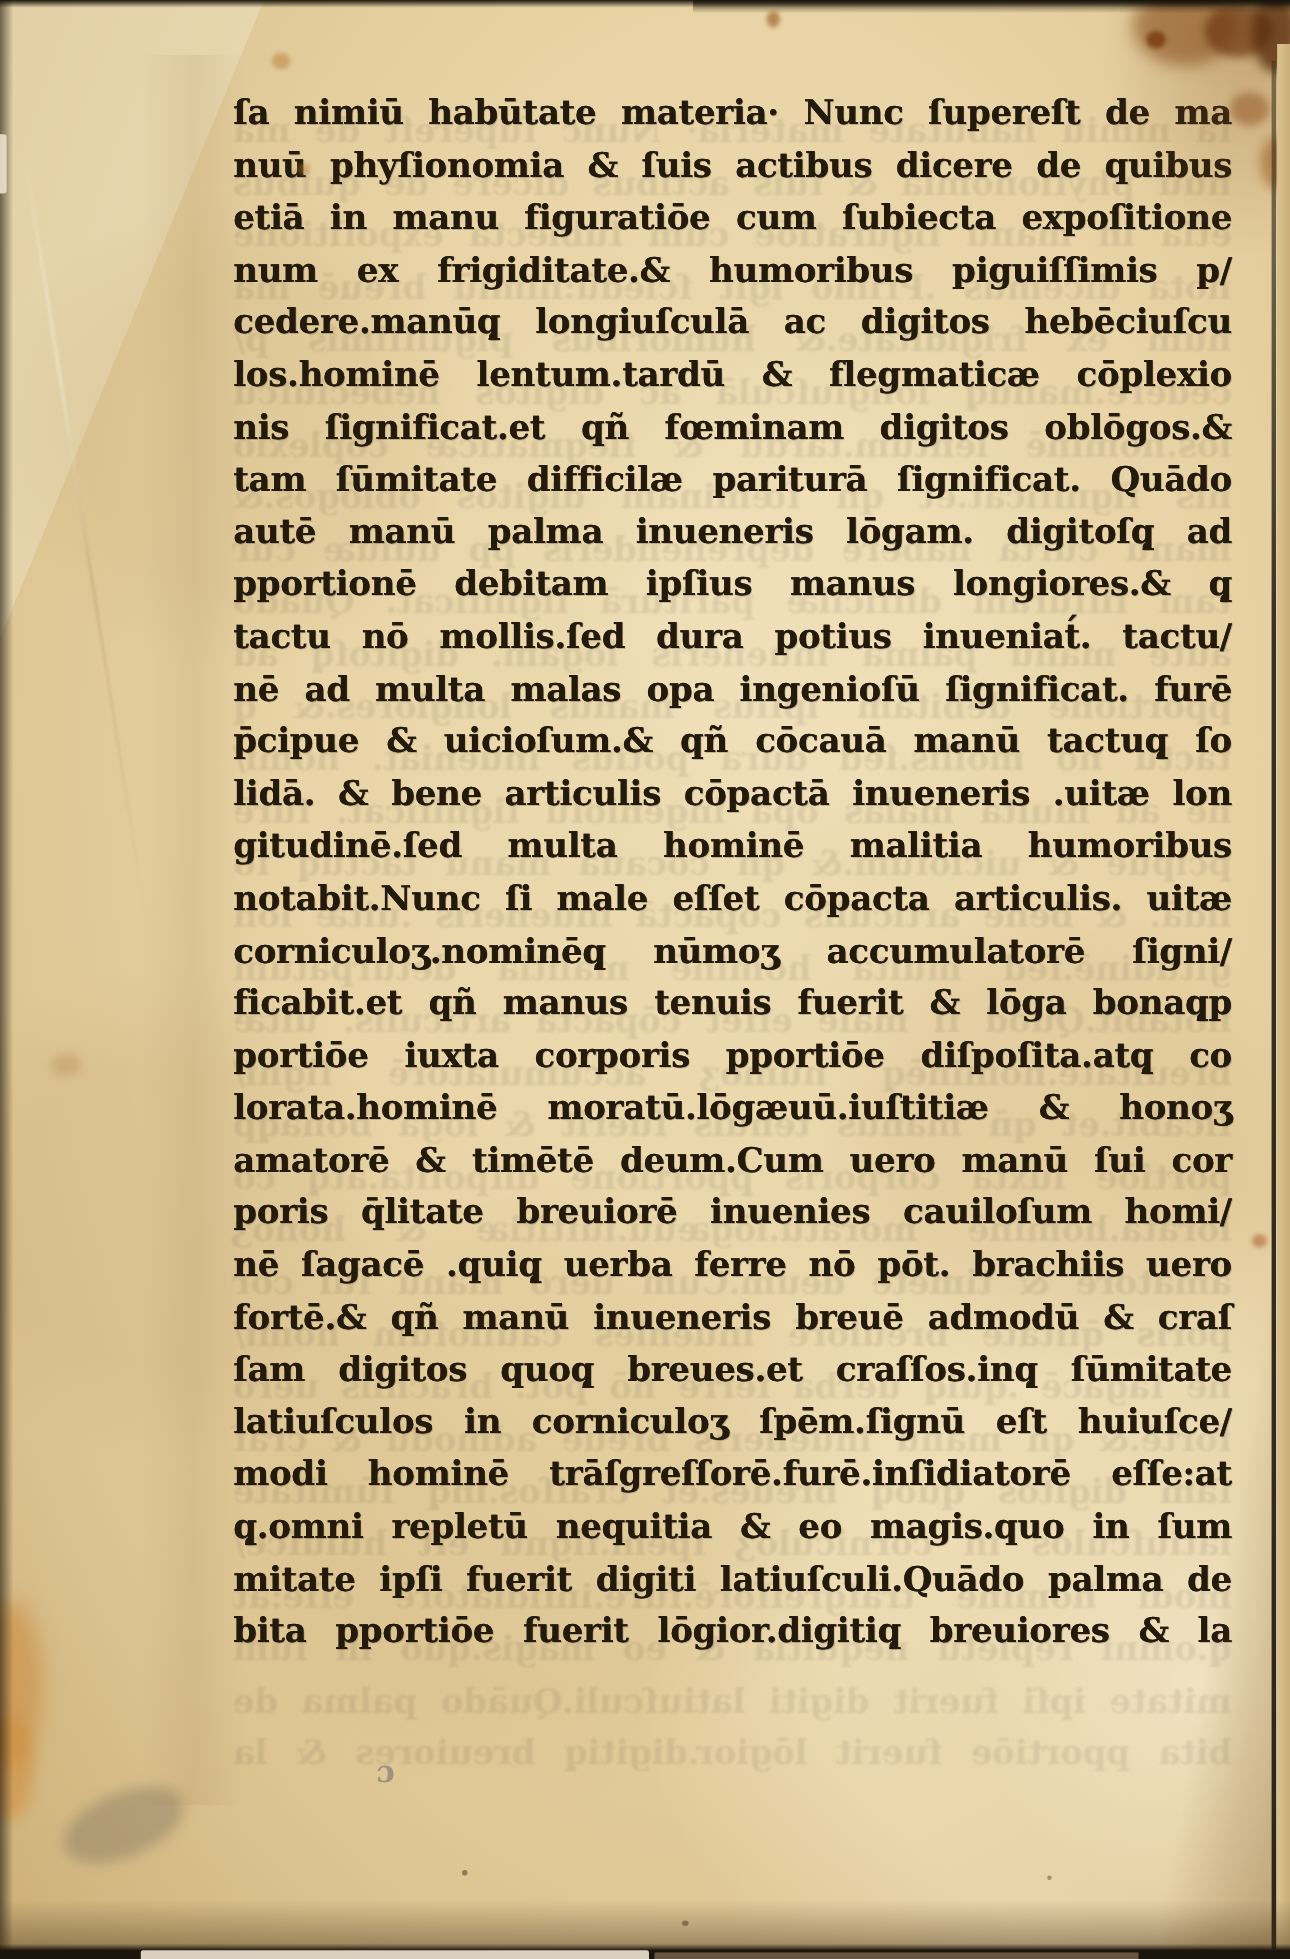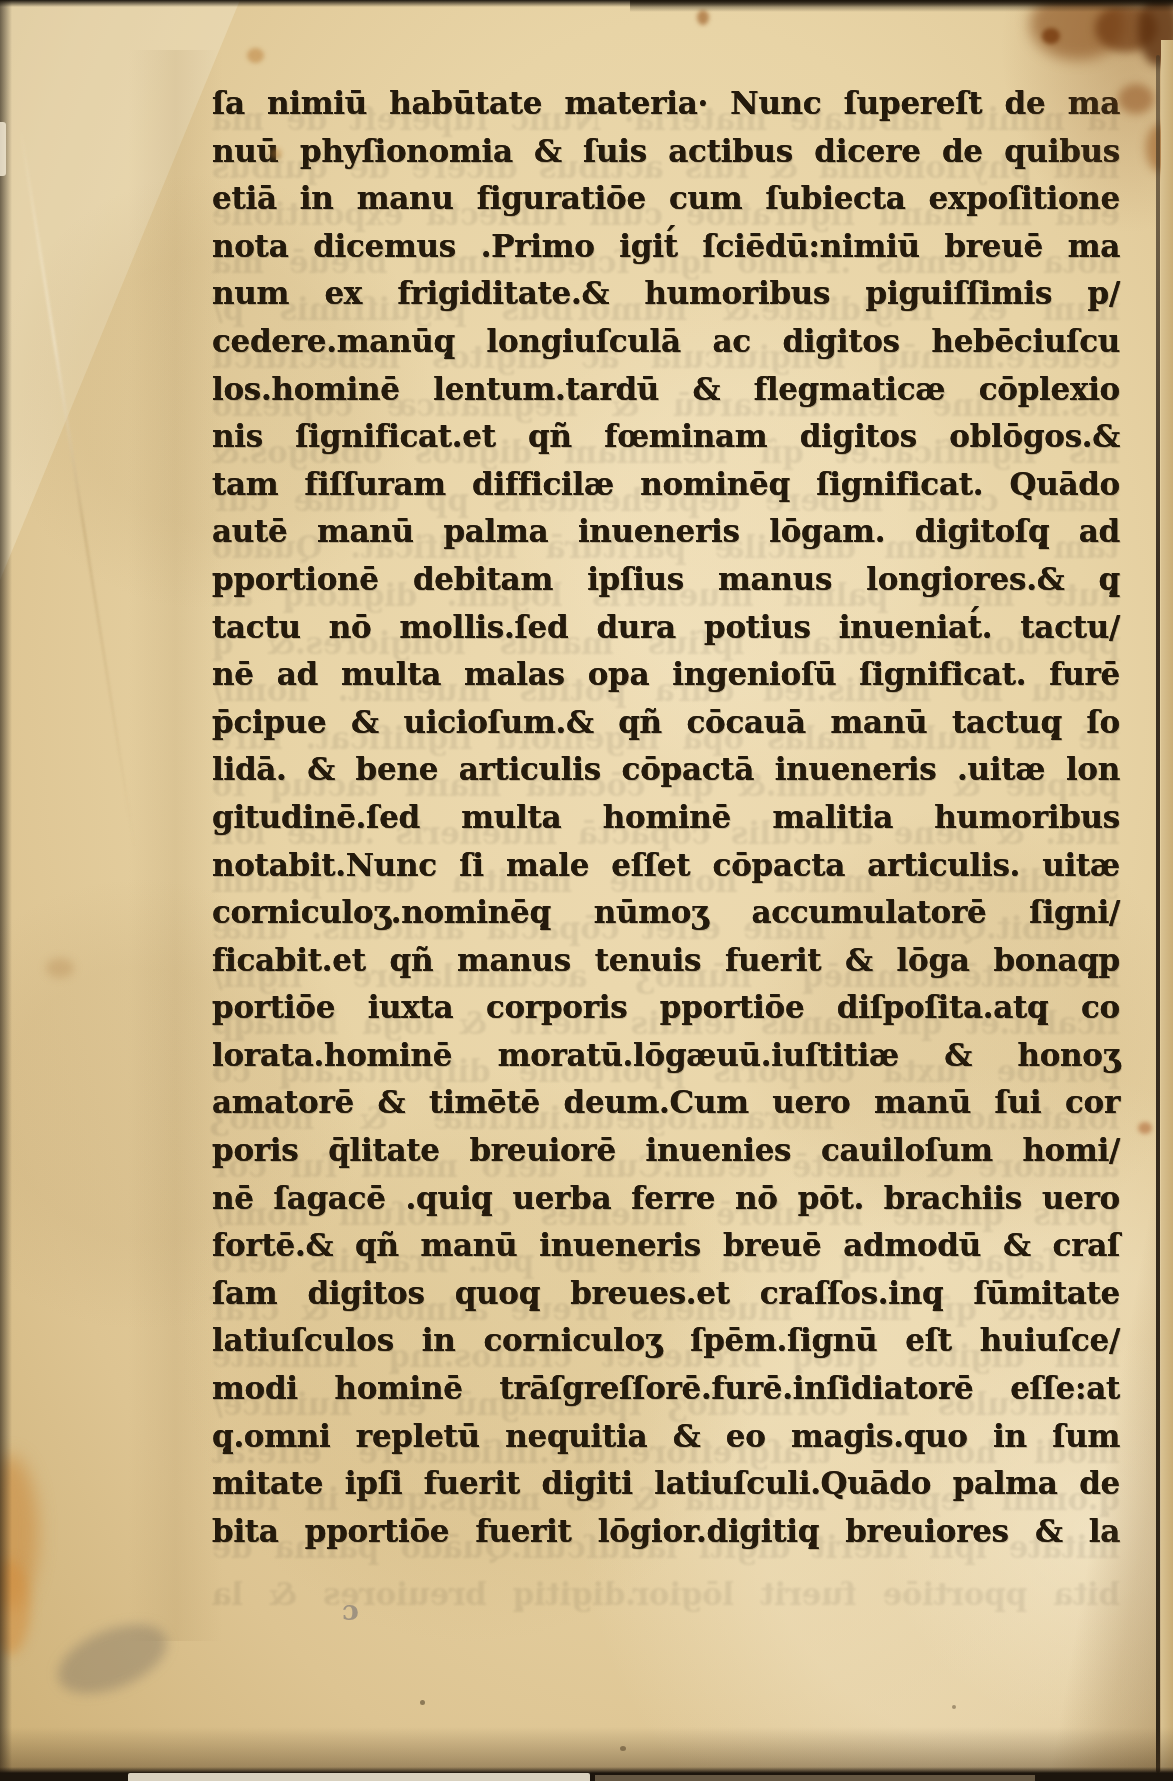--- a/index.html
+++ b/index.html
@@ -157,7 +157,6 @@
       <div class="text-line">ſa nimiū habūtate materia· Nunc ſupereſt de ma</div>
       <div class="text-line">nuū phyſionomia &amp; ſuis actibus dicere de quibus</div>
       <div class="text-line">etiā in manu figuratiōe cum ſubiecta expoſitione</div>
-      <div class="text-line">nota dicemus .Primo igit́ ſciēdū:nimiū breuē ma</div>
       <div class="text-line">num ex frigiditate.&amp; humoribus piguiſſimis p/</div>
       <div class="text-line">cedere.manūq̨ longiuſculā ac digitos hebēciuſcu</div>
       <div class="text-line">los.hominē lentum.tardū &amp; flegmaticæ cōplexio</div>

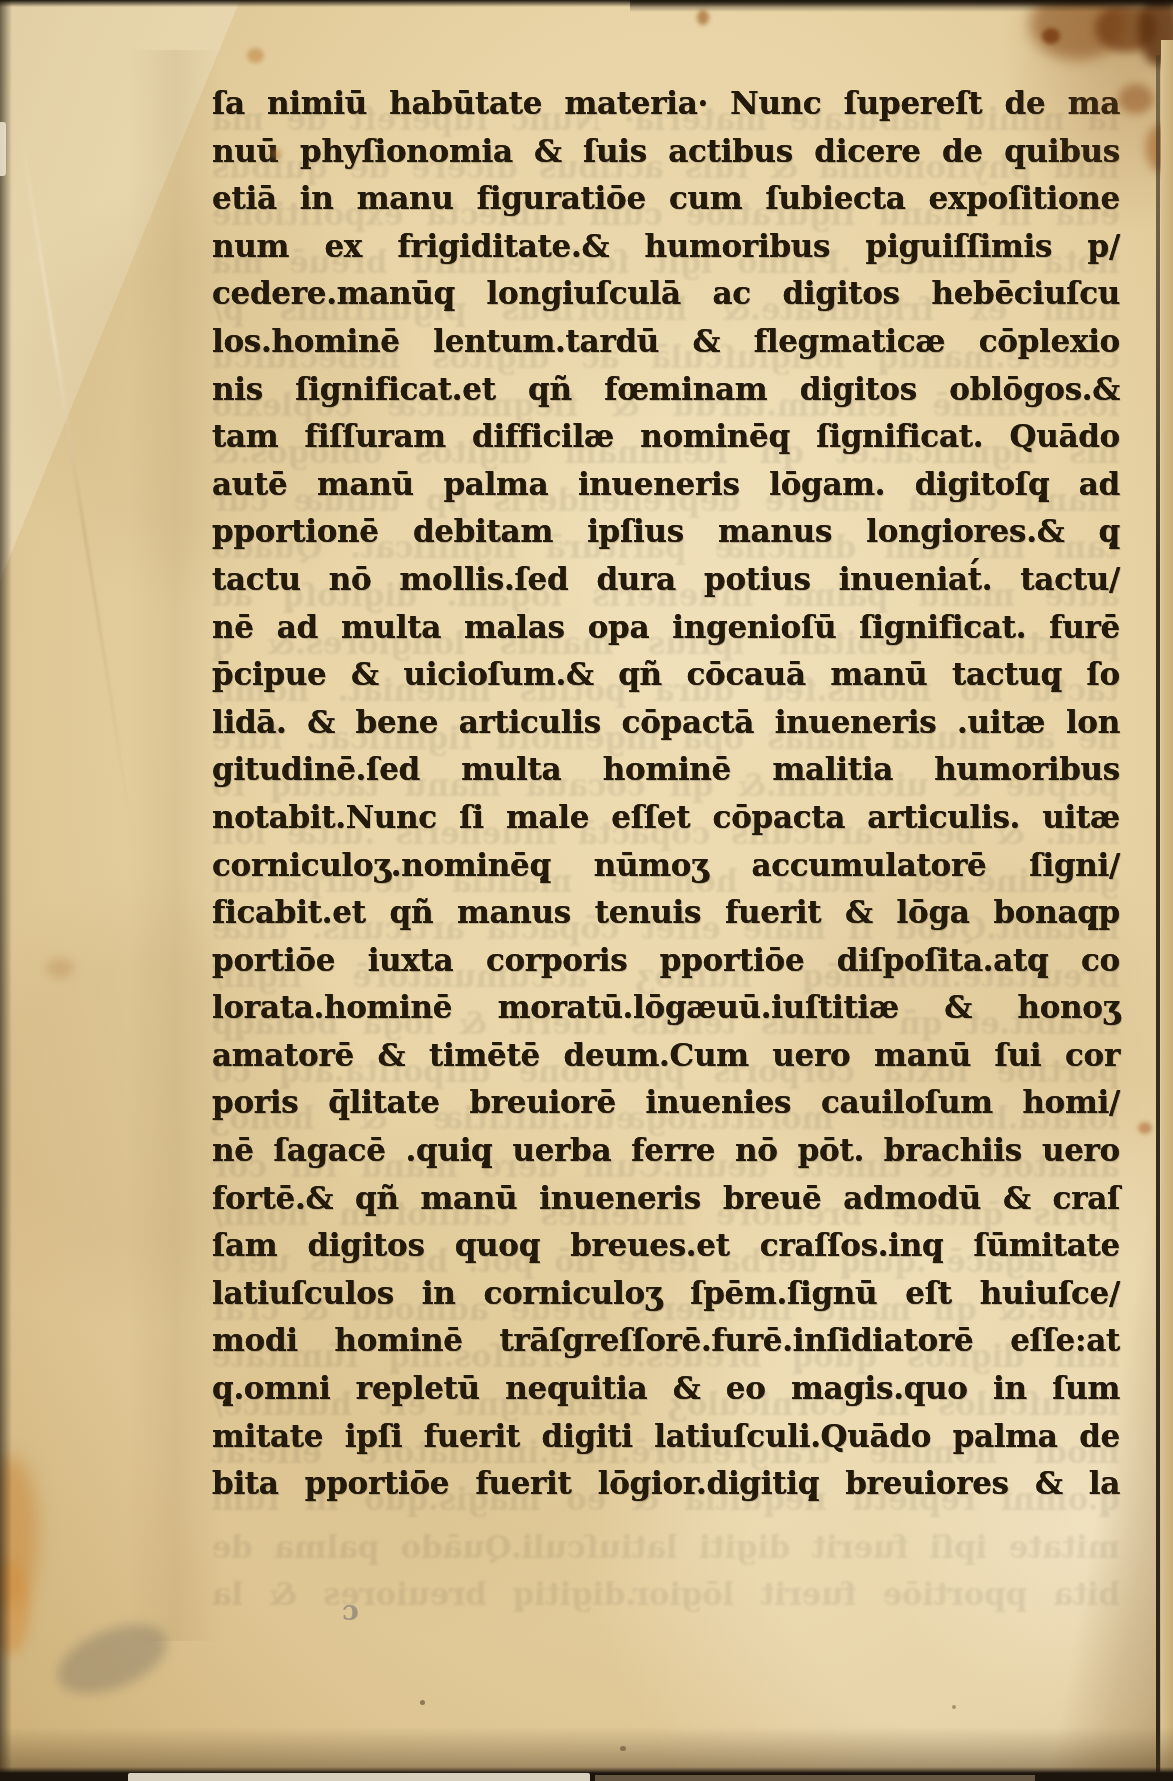--- a/index.html
+++ b/index.html
@@ -161,7 +161,7 @@
       <div class="text-line">cedere.manūq̨ longiuſculā ac digitos hebēciuſcu</div>
       <div class="text-line">los.hominē lentum.tardū &amp; flegmaticæ cōplexio</div>
       <div class="text-line">nis ſignificat.et qñ fœminam digitos oblōgos.&amp;</div>
-      <div class="text-line">tam fiſſuram difficilæ nominēq ſignificat. Quādo</div>
+      <div class="text-line">tam ſūmitate difficilæ pariturā ſignificat. Quādo</div>
       <div class="text-line">autē manū palma inueneris lōgam. digitoſq̨ ad</div>
       <div class="text-line">pportionē debitam ipſius manus longiores.&amp; q̨</div>
       <div class="text-line">tactu nō mollis.ſed dura potius inueniat́. tactu/</div>

